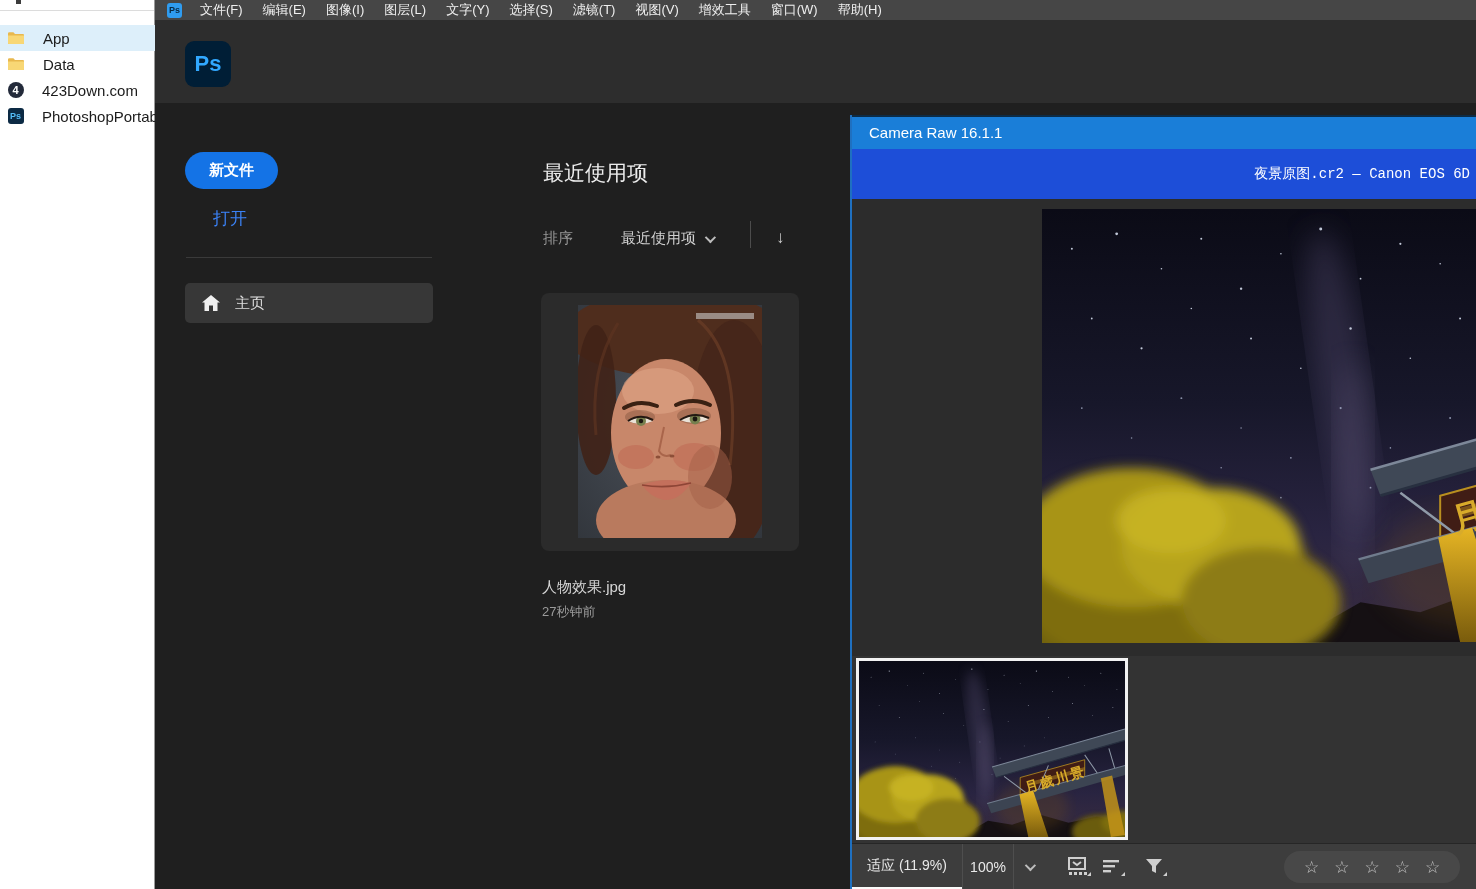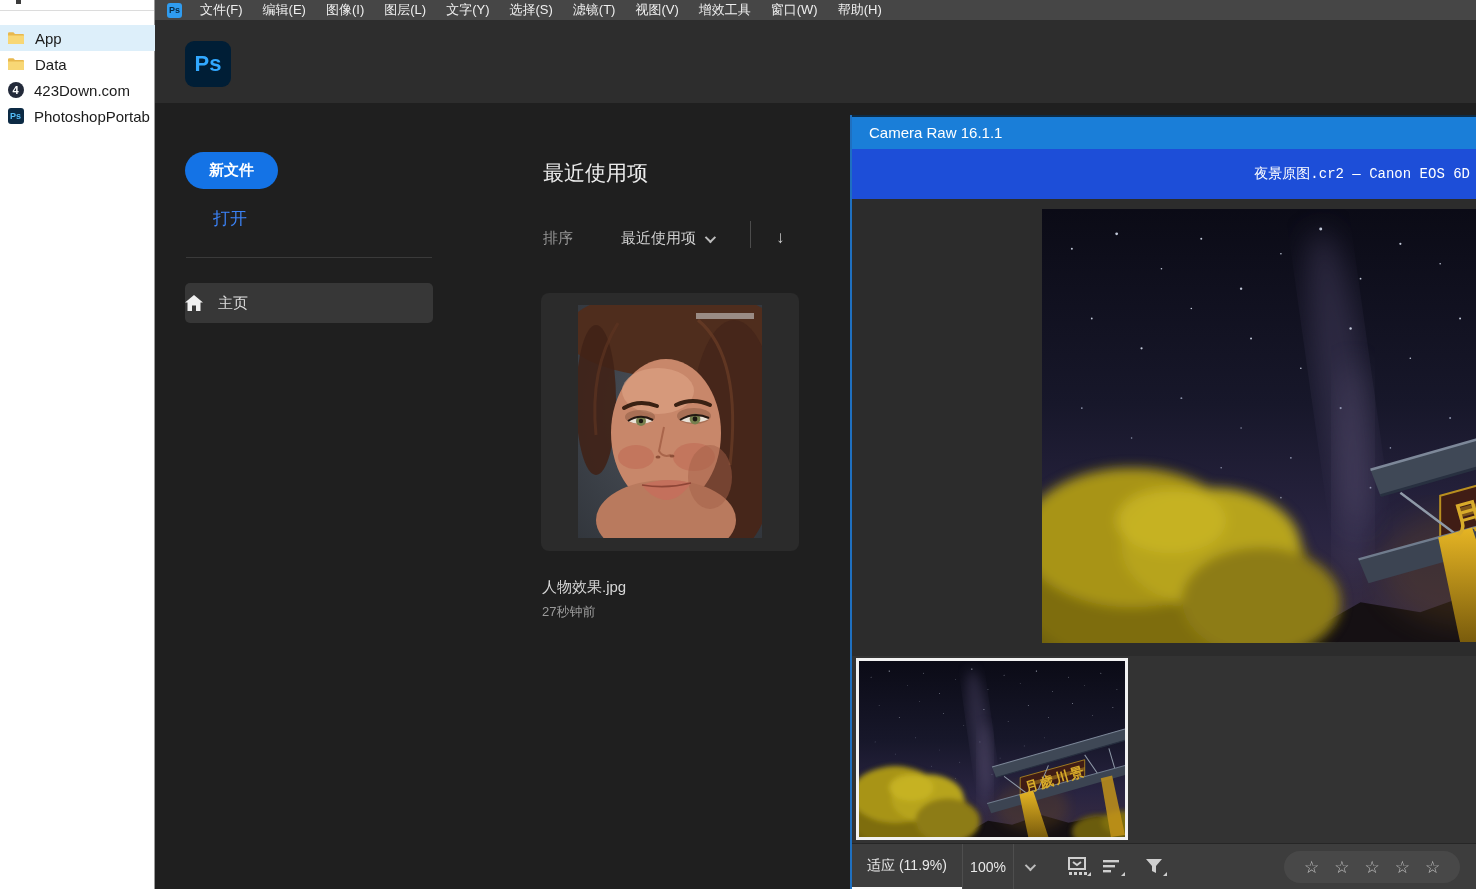--- a/index.html
+++ b/index.html
@@ -10,7 +10,7 @@
   #explorer{position:absolute;left:0;top:0;width:155px;height:889px;background:#ffffff;border-right:1px solid #9a9a9a;z-index:5;}
   #explorer .top-sep{position:absolute;left:0;top:10px;width:100%;height:1px;background:#dcdcdc;}
   #explorer .top-frag{position:absolute;left:16px;top:0;width:5px;height:4px;background:#3c3c3c;}
-  .exp-row{position:absolute;left:0;width:155px;height:26px;display:flex;align-items:center;padding-left:7px;gap:10px;font-size:15px;color:#1b1b1b;white-space:nowrap;overflow:hidden;cursor:default;}
+  .exp-row{position:absolute;left:0;width:155px;height:26px;display:flex;align-items:center;padding-left:7px;gap:18px;font-size:15px;color:#1b1b1b;white-space:nowrap;overflow:hidden;cursor:default;}
   .exp-row.selected{background:#ddeffa;}
   .exp-ico{flex:0 0 17px;height:17px;display:inline-flex;align-items:center;justify-content:center;}
   .ico-circle4{width:16px;height:16px;border-radius:50%;background:#232a3a;color:#fff;font-weight:bold;font-size:11px;display:flex;align-items:center;justify-content:center;}

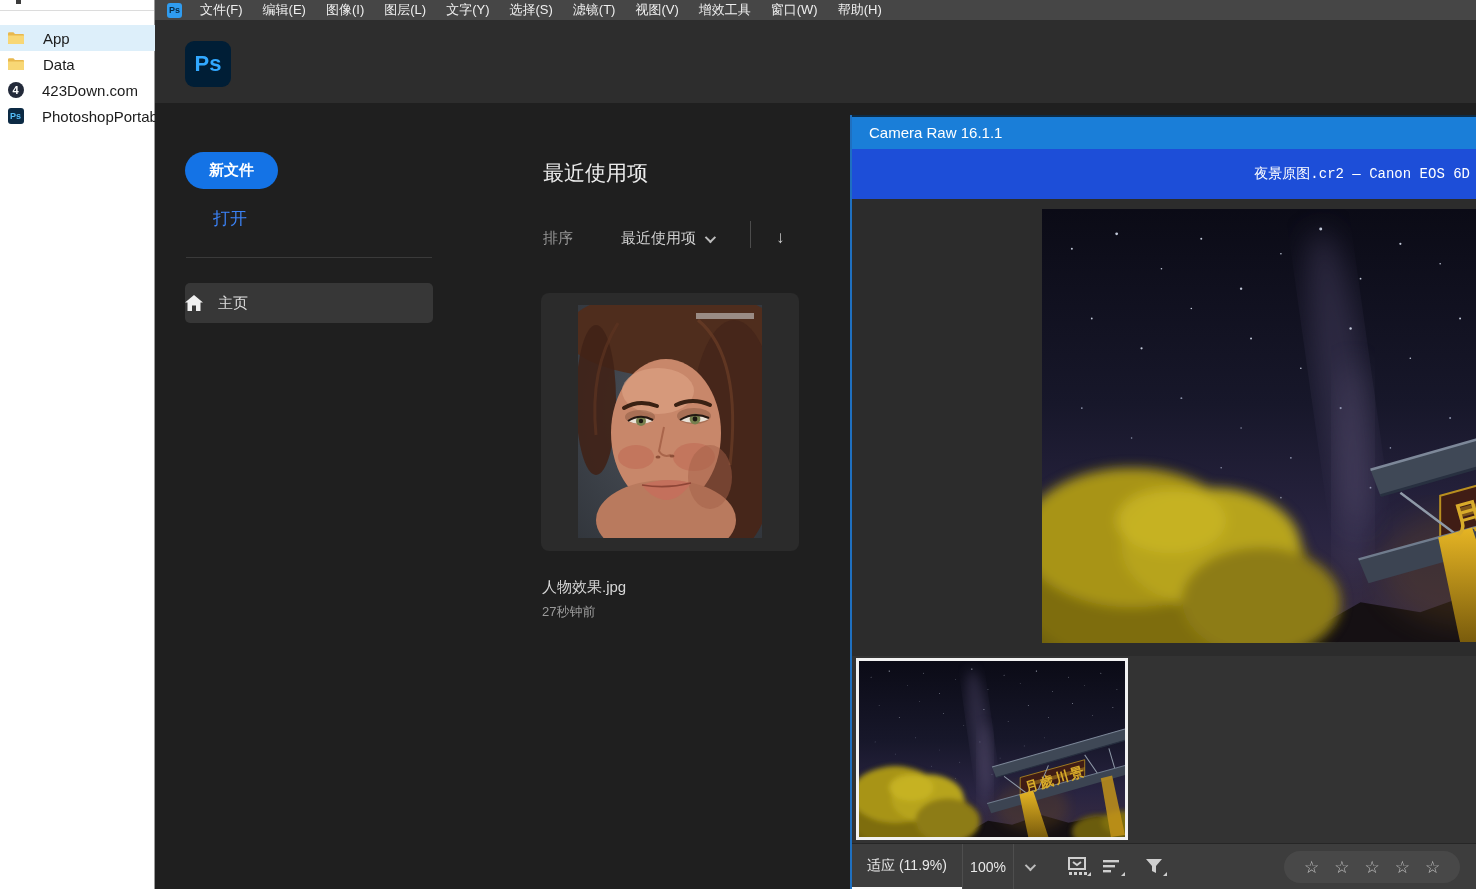--- a/index.html
+++ b/index.html
@@ -28,7 +28,7 @@
   #btn-new{position:absolute;left:30px;top:49px;width:93px;height:37px;border:none;border-radius:19px;background:#1473e6;color:#ffffff;font-size:15px;font-weight:bold;cursor:pointer;}
   #btn-open{position:absolute;left:58px;top:104px;background:none;border:none;color:#3b82f6;font-size:17px;cursor:pointer;padding:0;}
   #left-sep{position:absolute;left:31px;top:154px;width:246px;height:1px;background:#3a3a3a;}
-  #home-item{position:absolute;left:30px;top:180px;width:248px;height:40px;border-radius:5px;background:#373737;display:flex;align-items:center;gap:15px;color:#dedede;font-size:15px;cursor:pointer;}
+  #home-item{position:absolute;left:30px;top:180px;width:248px;height:40px;border-radius:5px;background:#373737;display:flex;align-items:center;padding-left:17px;gap:15px;color:#dedede;font-size:15px;cursor:pointer;}
 
   #recent-title{position:absolute;left:388px;top:56px;font-size:21px;color:#ededed;}
   #sort-row{position:absolute;left:388px;top:117px;height:28px;display:flex;align-items:flex-end;}

